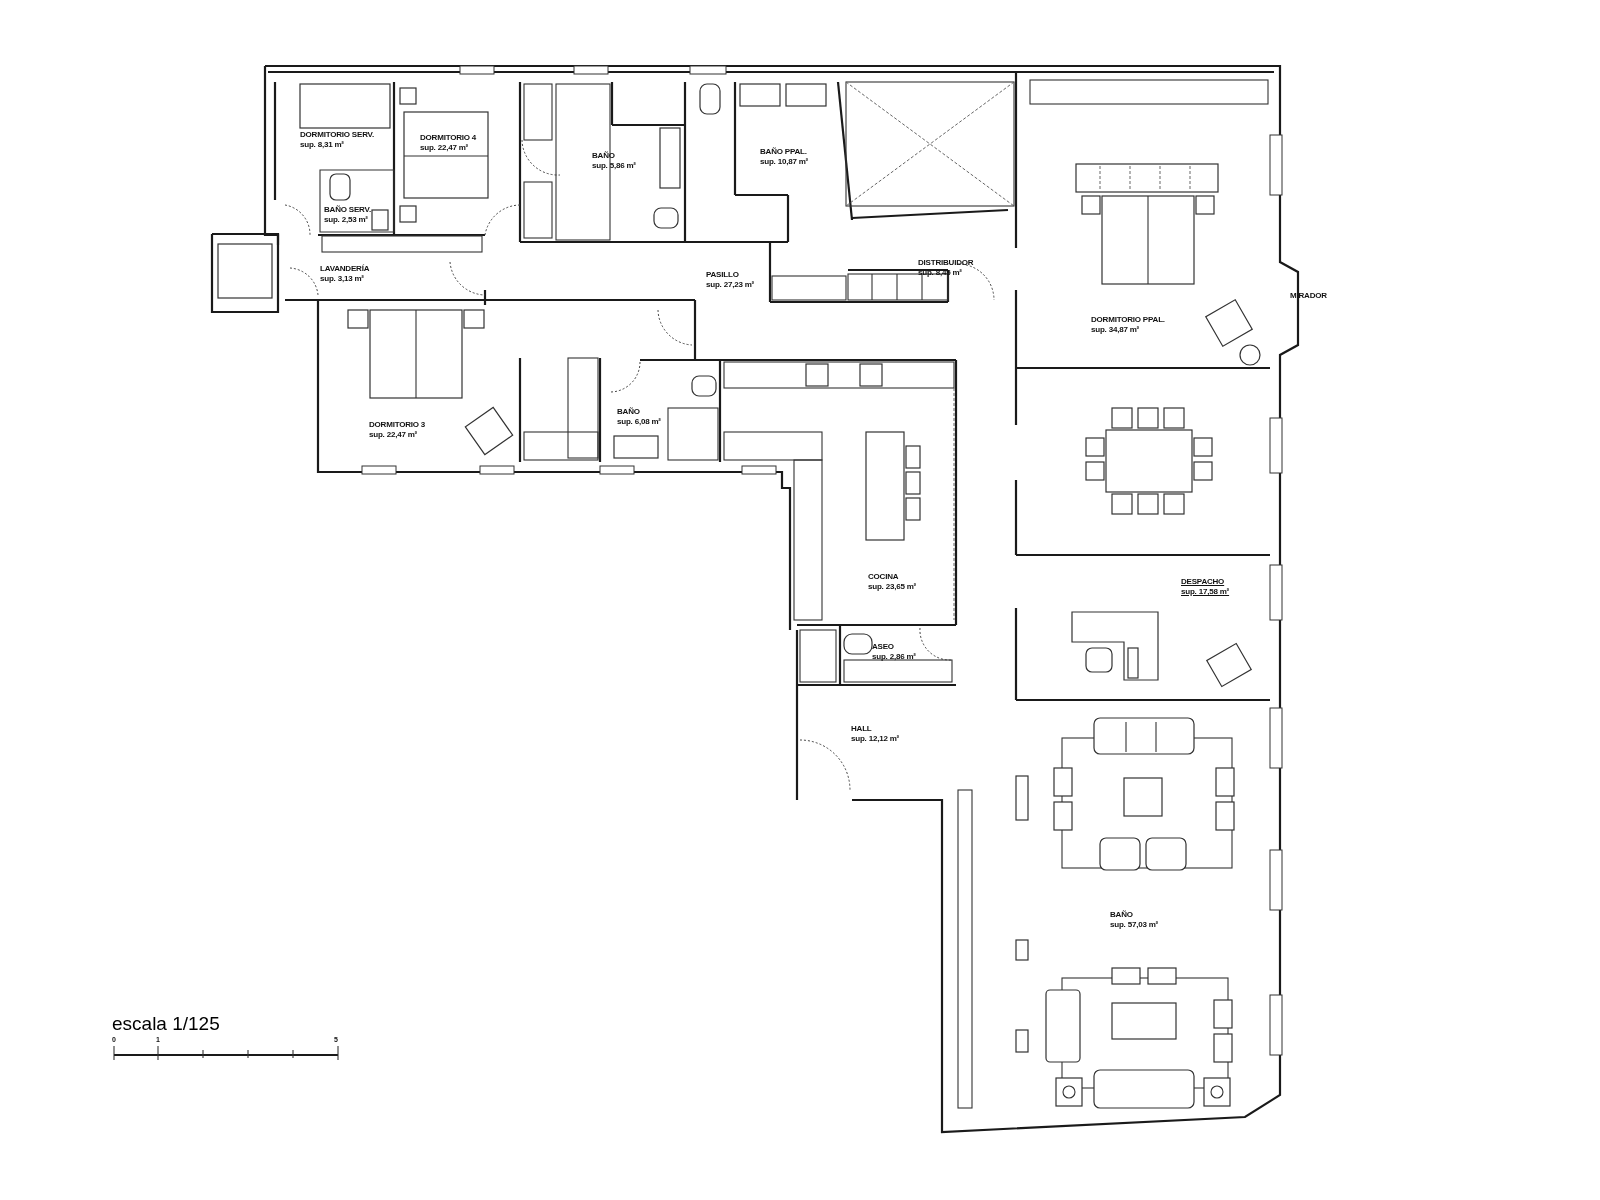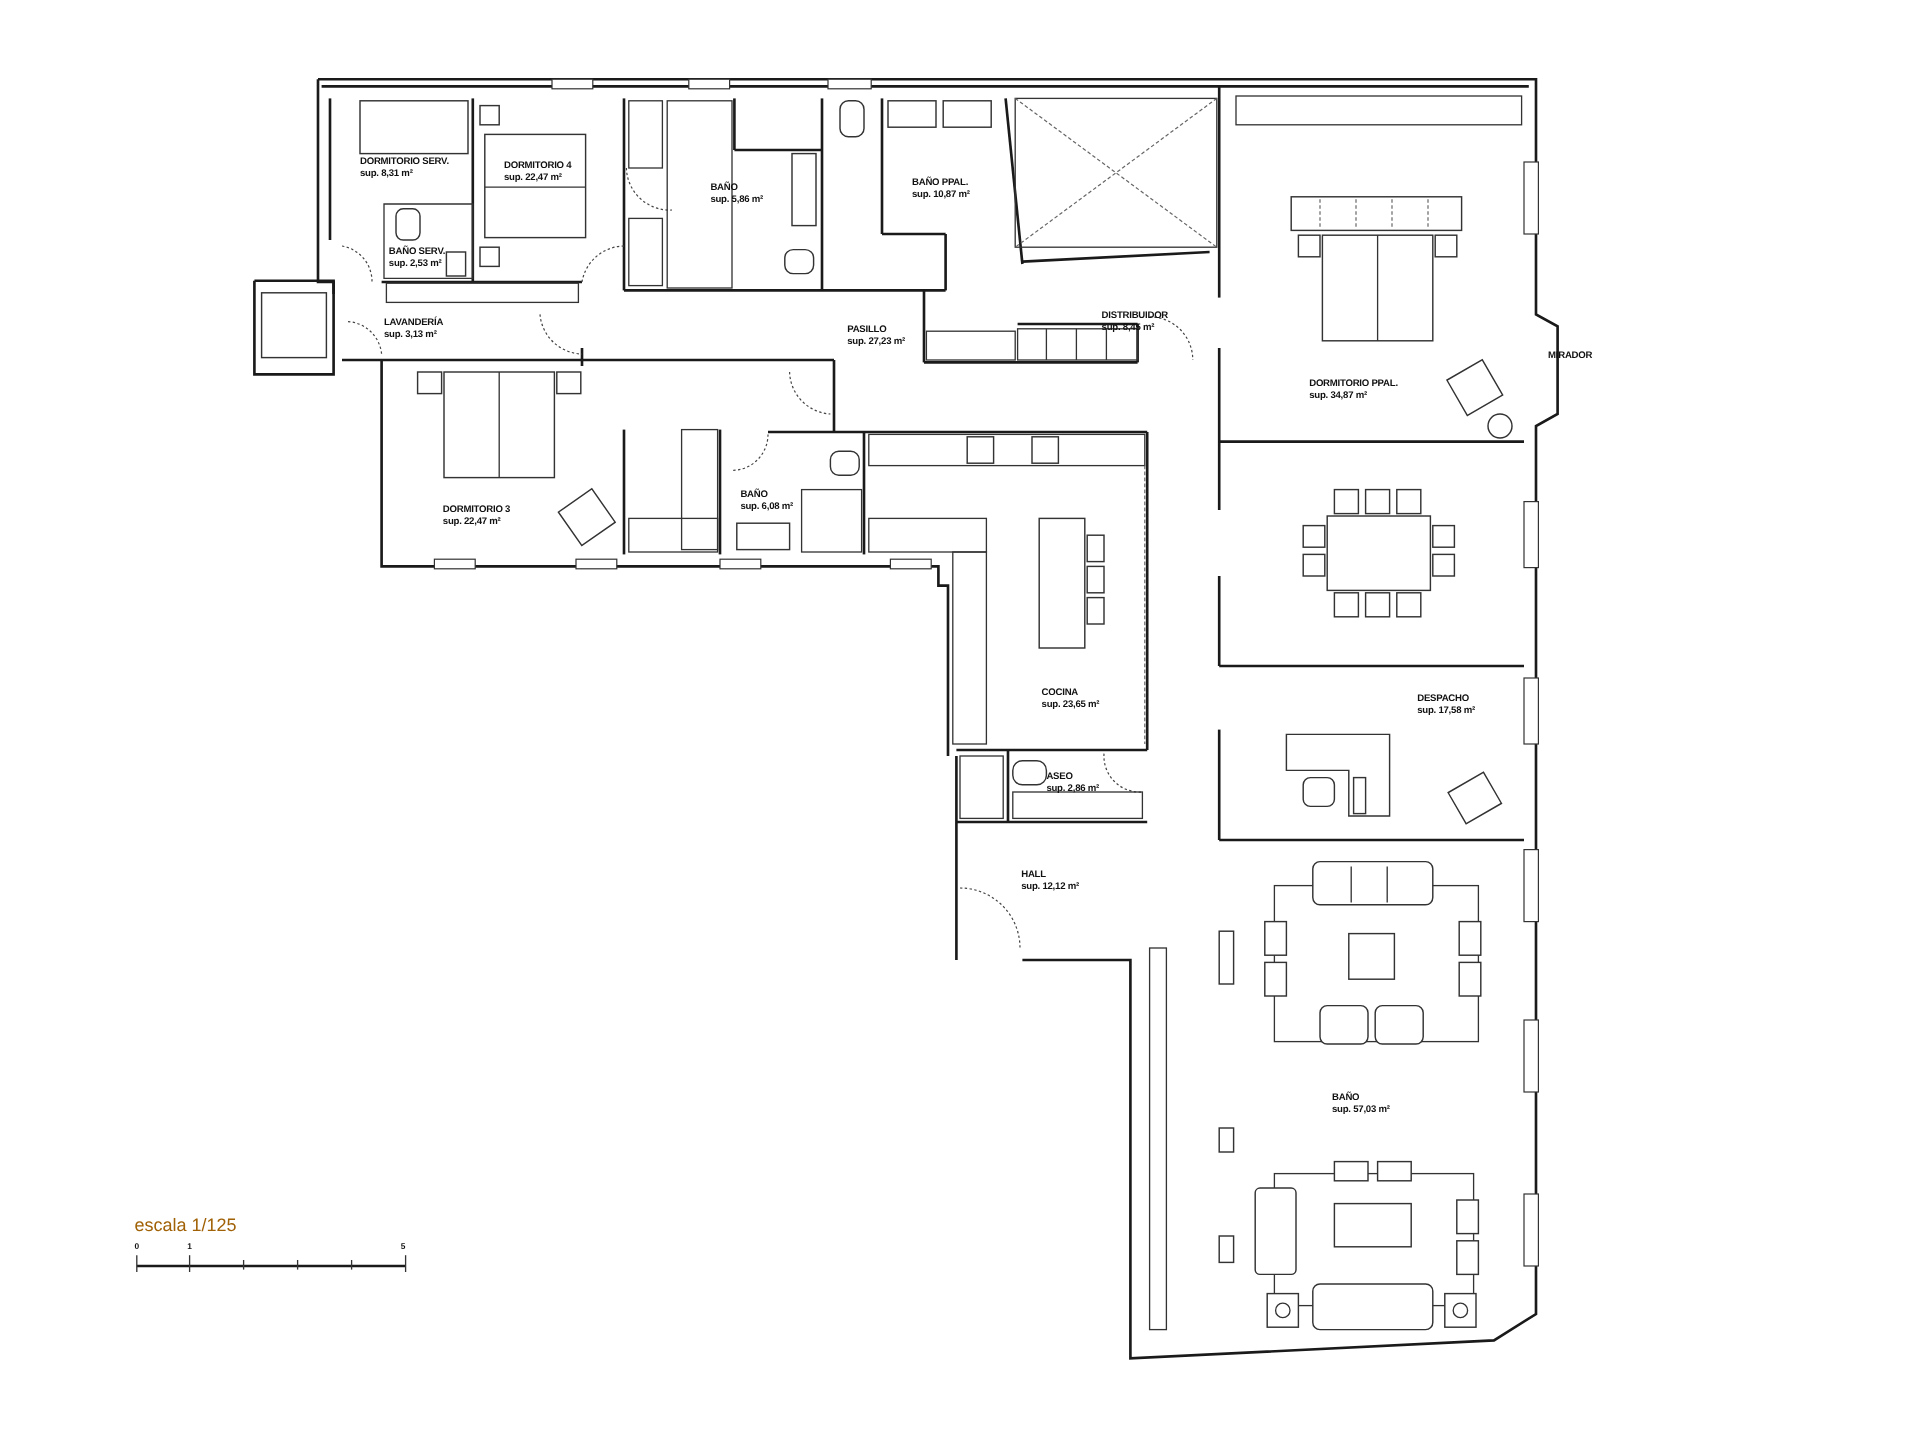--- a/index.html
+++ b/index.html
@@ -302,7 +302,7 @@
   <span>COCINA</span>
   <span class="area">sup. 23,65 m²</span>
 </div>
-<div class="room-label" style="left:1181px;top:577px;">
+<div class="room-label" style="left:1181px;top:577px;text-decoration:underline;">
   <span>DESPACHO</span>
   <span class="area">sup. 17,58 m²</span>
 </div>

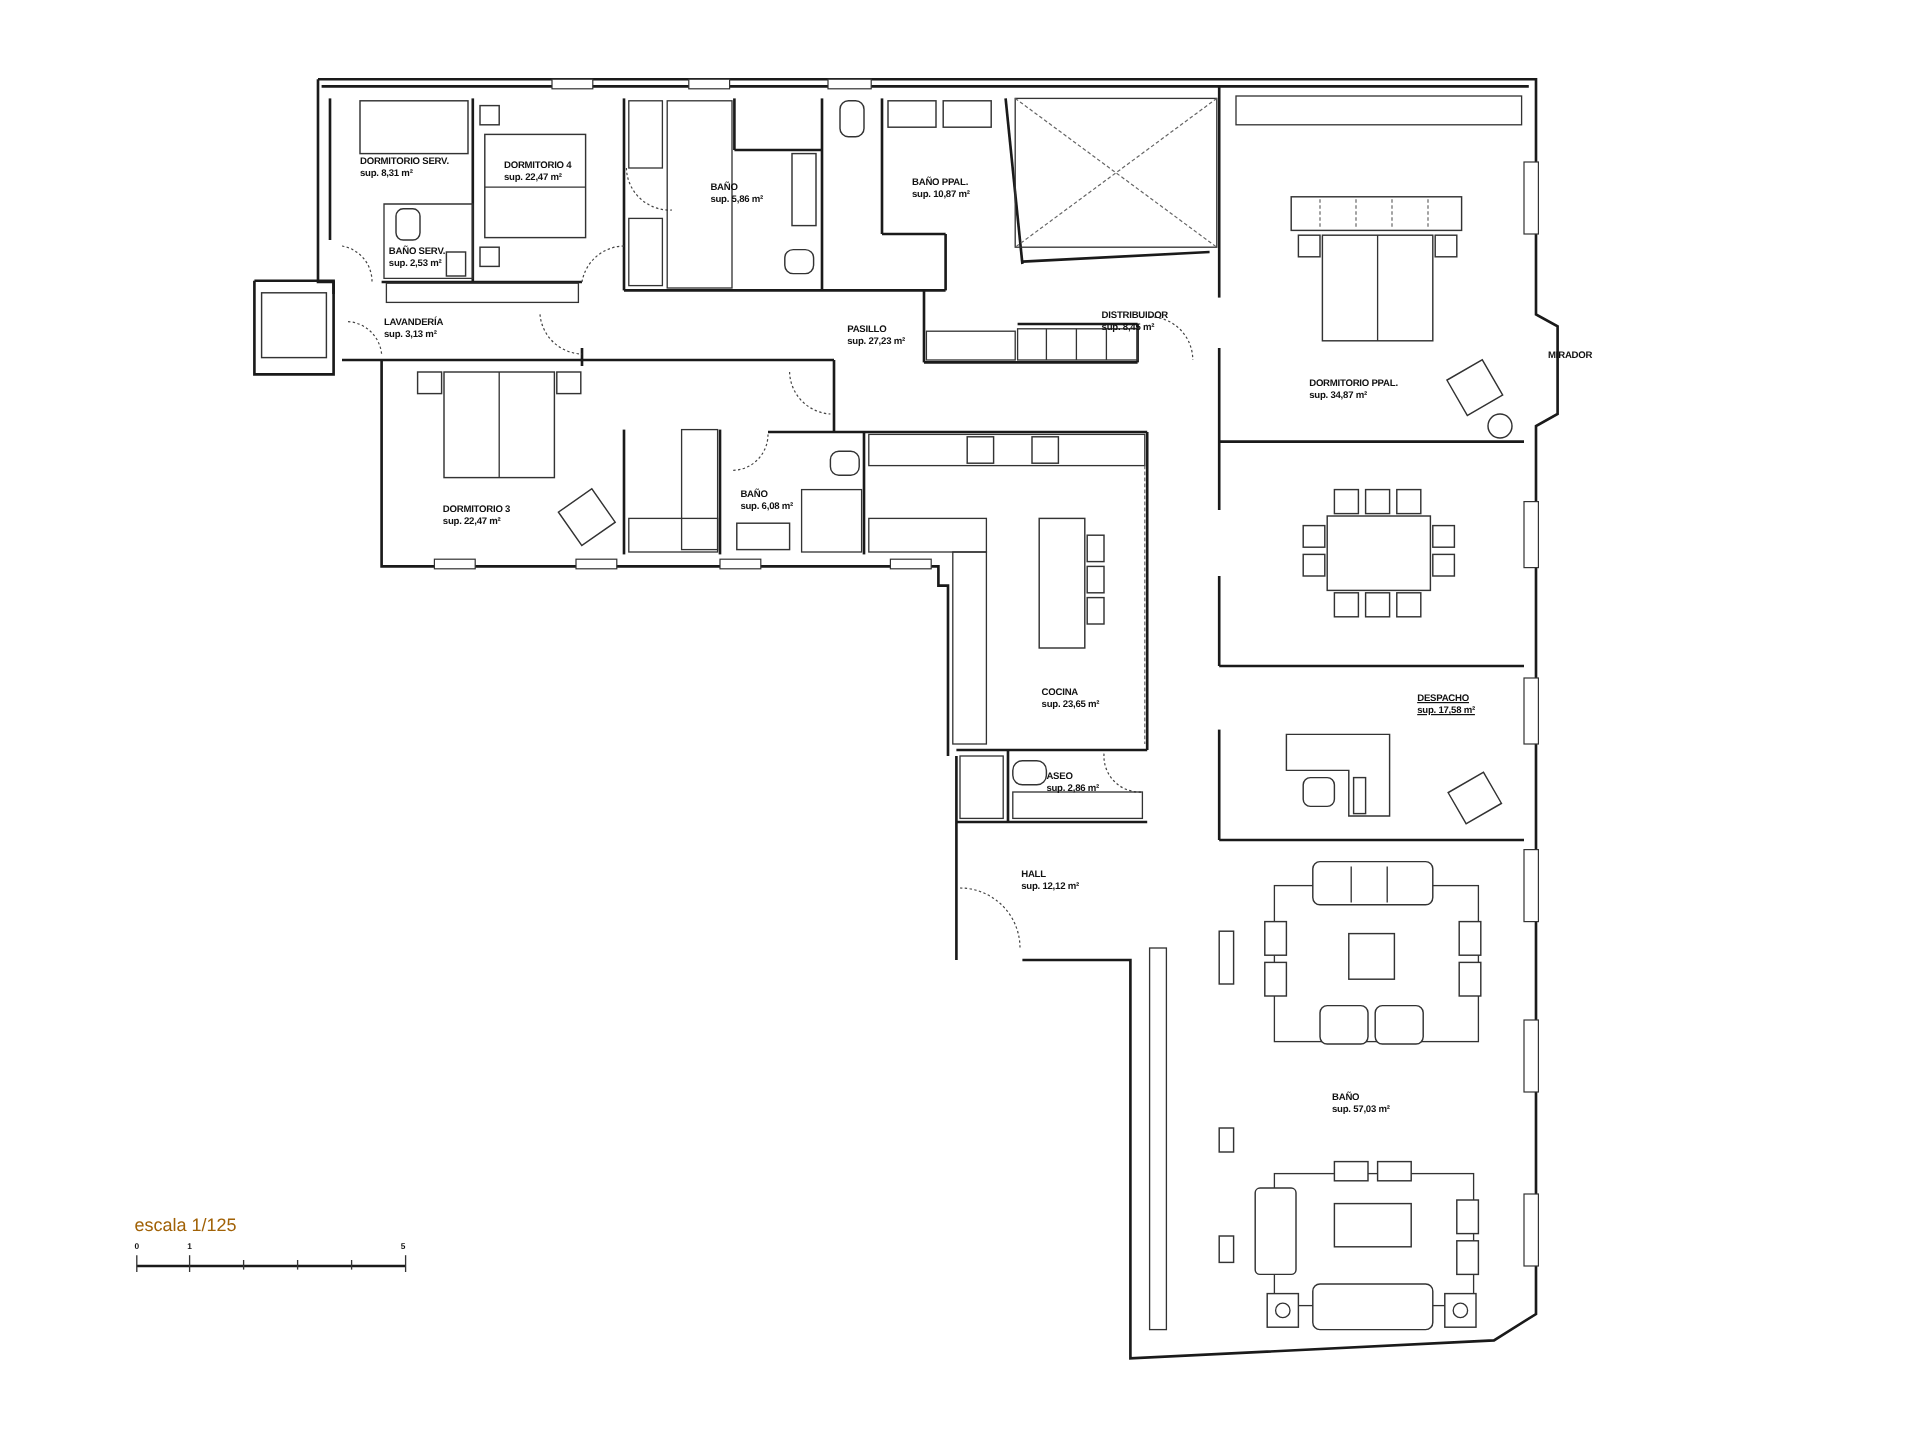--- a/index.html
+++ b/index.html
@@ -13,7 +13,7 @@
   .win  { fill: #fff; stroke: #333; stroke-width: 1; }
   .room-label { position: absolute; font-size: 8px; font-weight: bold; line-height: 10px; color: #111; letter-spacing: -0.2px; white-space: nowrap; }
   .room-label .area { display: block; font-weight: bold; }
-  .scale-title { position: absolute; left: 112px; top: 1013px; font-size: 15px; color: #a16207; }
+  .scale-title { position: absolute; left: 112px; top: 1013px; font-size: 19px; color: #000000; }
   .scale-tick-label { position: absolute; top: 1036px; font-size: 7px; font-weight: bold; color: #111; }
 </style>
 </head>

